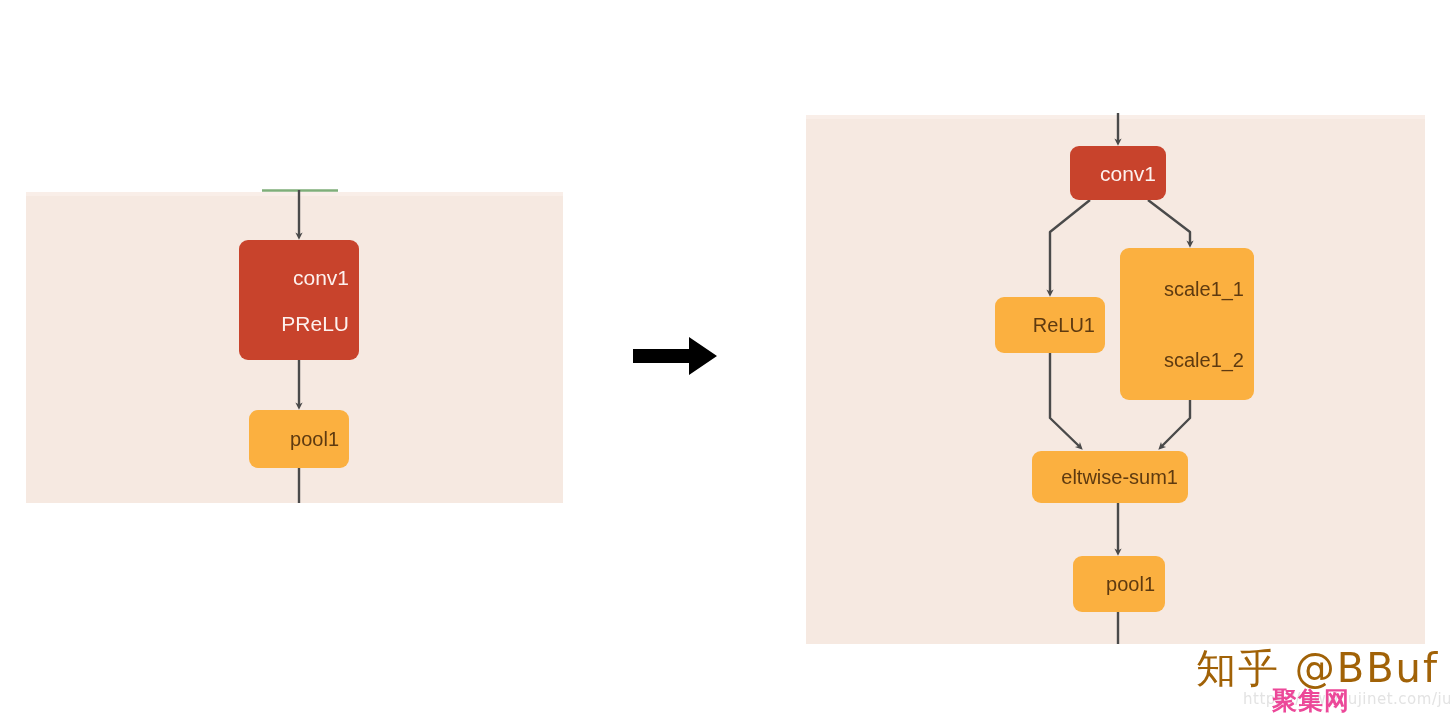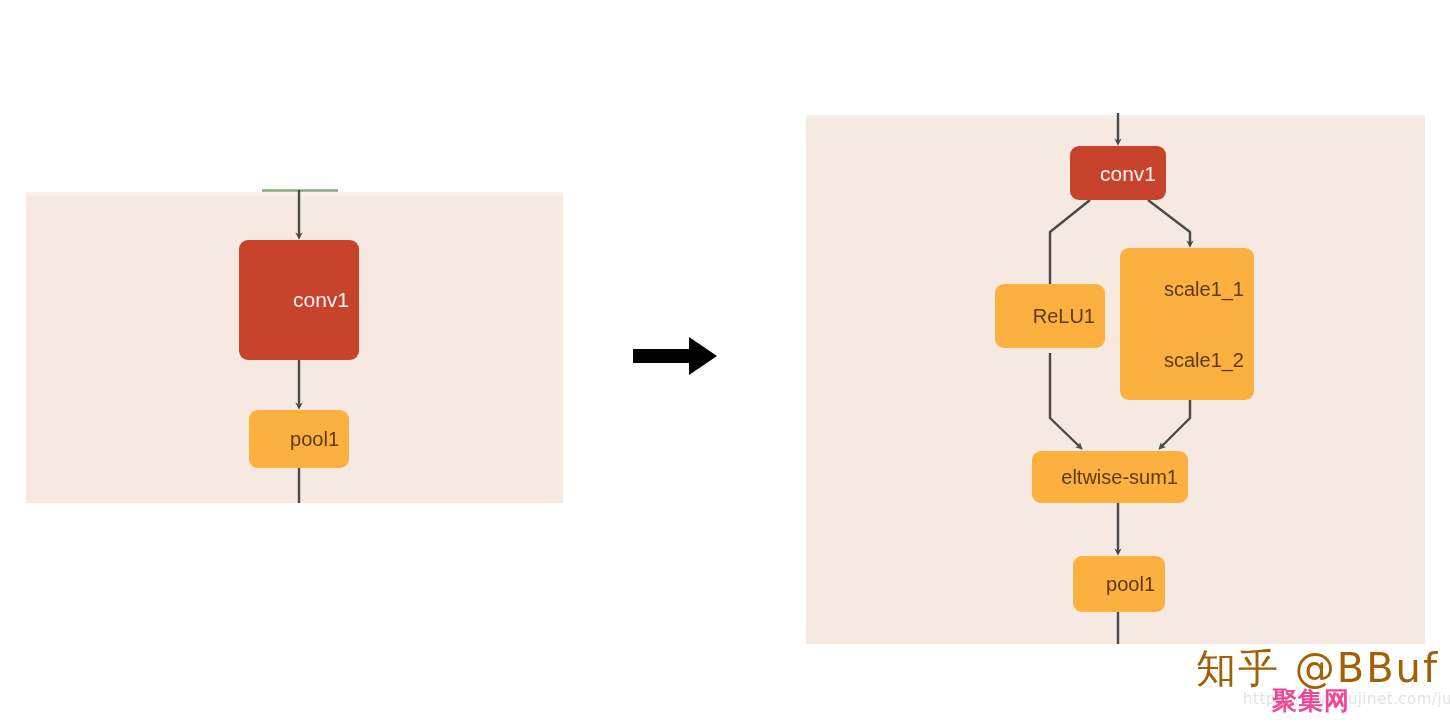--- a/index.html
+++ b/index.html
@@ -147,6 +147,7 @@
   <div class="node red rows-2" id="L-conv1-prelu" style="left:239px; top:240px; width:120px; height:120px;">
     <div class="node-row">conv1</div>
     <div class="node-divider"></div>
+    <div class="node-row">PReLU</div>
   </div>
 
   <div class="node orange rows-1" id="L-pool1" style="left:249px; top:410px; width:100px; height:58px;">

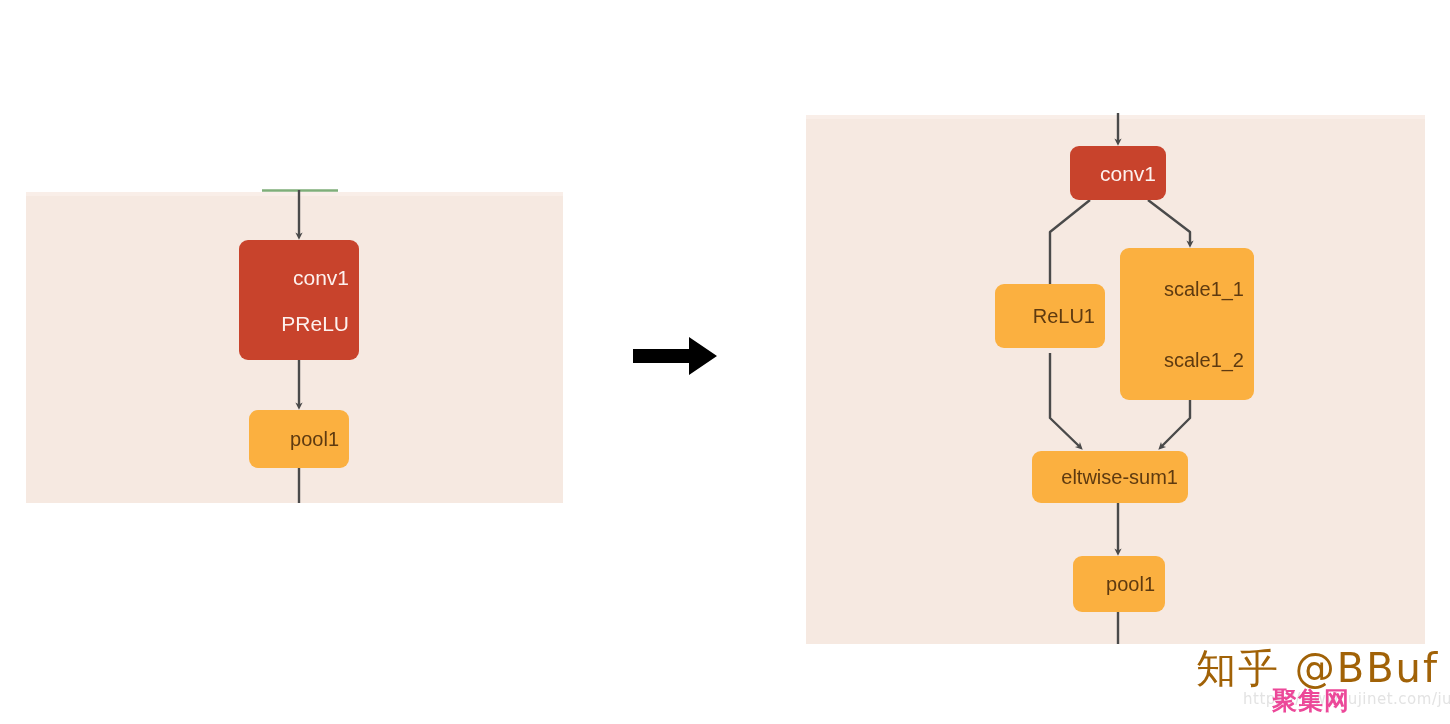--- a/index.html
+++ b/index.html
@@ -183,7 +183,7 @@
     <div class="node-row">conv1</div>
   </div>
 
-  <div class="node orange rows-1" id="R-relu1" style="left:995px; top:284px; width:110px; height:64px;">
+  <div class="node orange rows-1" id="R-relu1" style="left:995px; top:297px; width:110px; height:56px;">
     <div class="node-row">ReLU1</div>
   </div>
 

